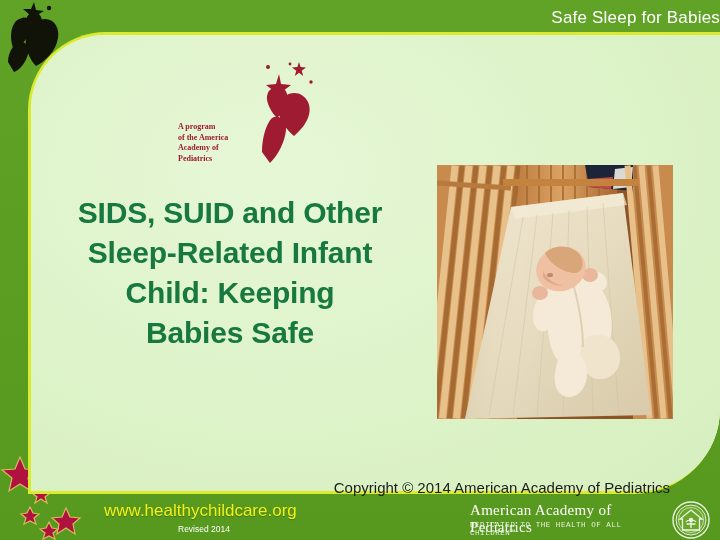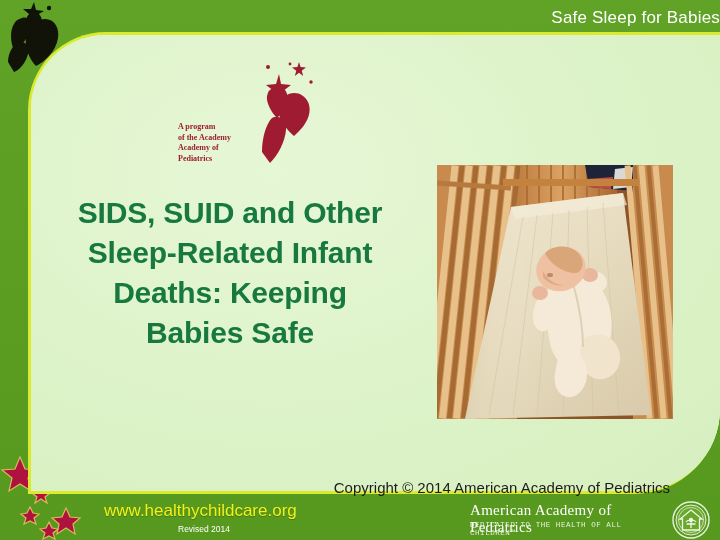--- a/index.html
+++ b/index.html
@@ -267,7 +267,7 @@
   <div class="hcca-logo">
     <div class="hcca-sub">
       <div>A program</div>
-      <div>of the Academy</div>
+      <div>of the America</div>
       <div>Academy of</div>
       <div>Pediatrics</div>
     </div>

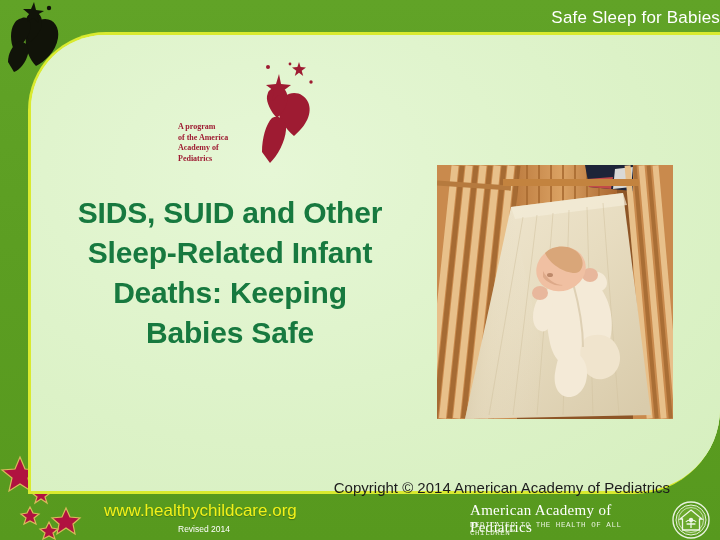--- a/index.html
+++ b/index.html
@@ -290,7 +290,7 @@
   <div class="main-title">
     <div>SIDS, SUID and Other</div>
     <div>Sleep-Related Infant</div>
-    <div>Deaths: Keeping</div>
+    <div>Child: Keeping</div>
     <div>Babies Safe</div>
   </div>
 

